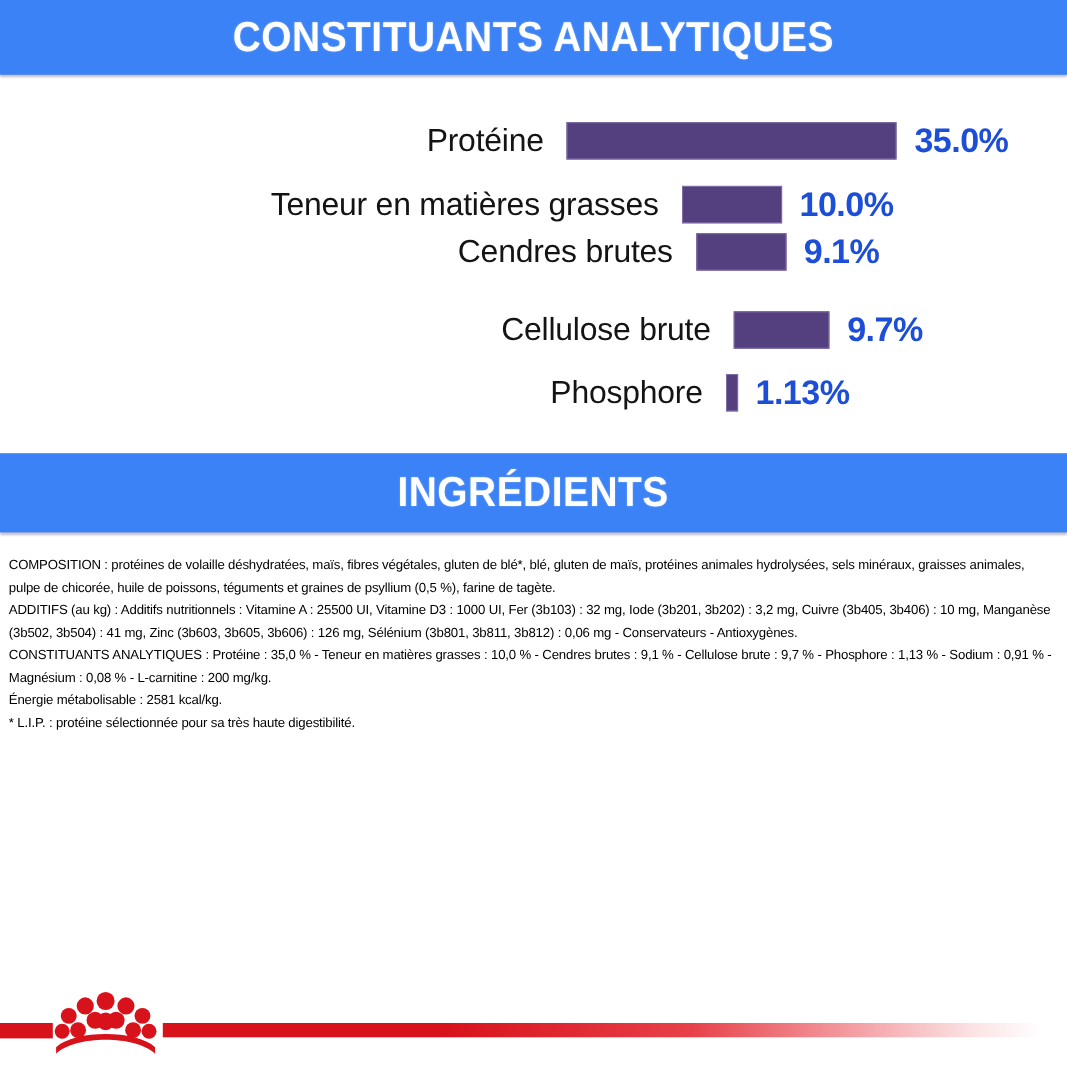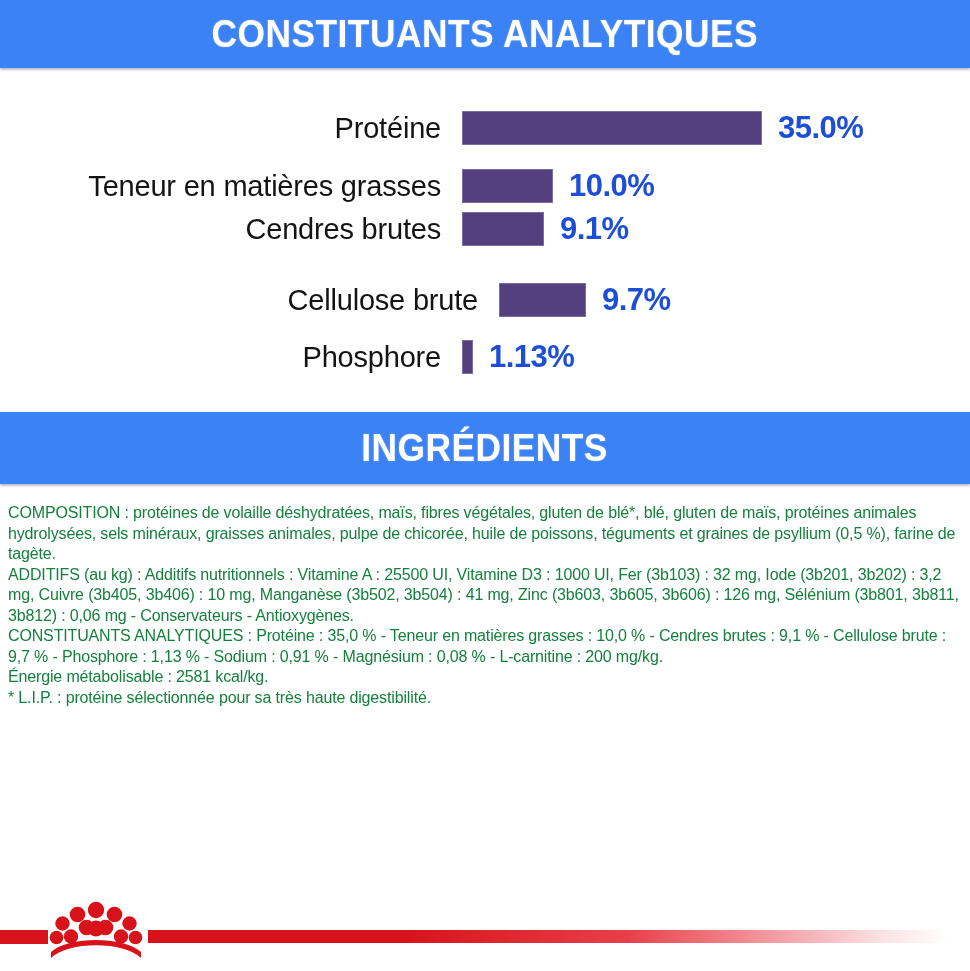--- a/index.html
+++ b/index.html
@@ -54,6 +54,7 @@
     height: 52px;
     display: flex;
     align-items: center;
+    justify-content: center;
   }
   .row-label {
     width: 462px;

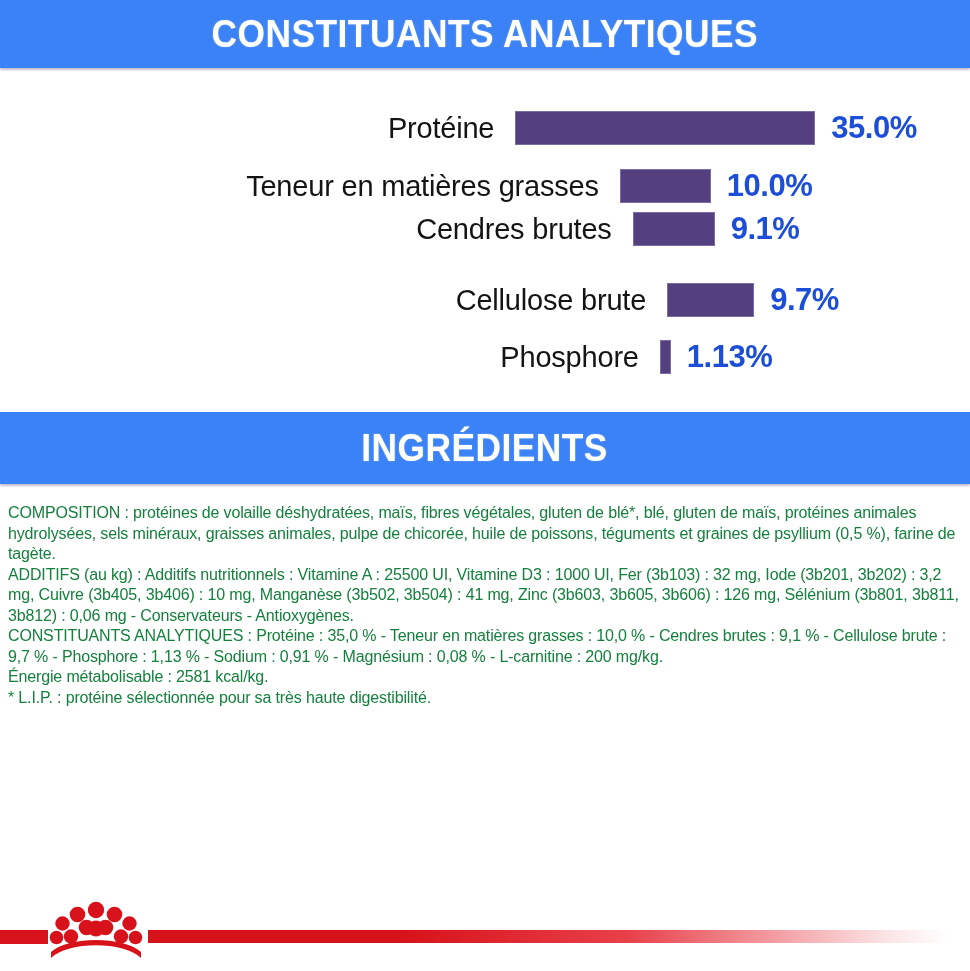--- a/index.html
+++ b/index.html
@@ -93,9 +93,9 @@
     left: 8px;
     top: 503px;
     width: 952px;
-    font-size: 16px;
+    font-size: 12px;
     line-height: 20.5px;
-    color: #15803d;
+    color: #000000;
     letter-spacing: -0.15px;
   }
   .ingredients p {

